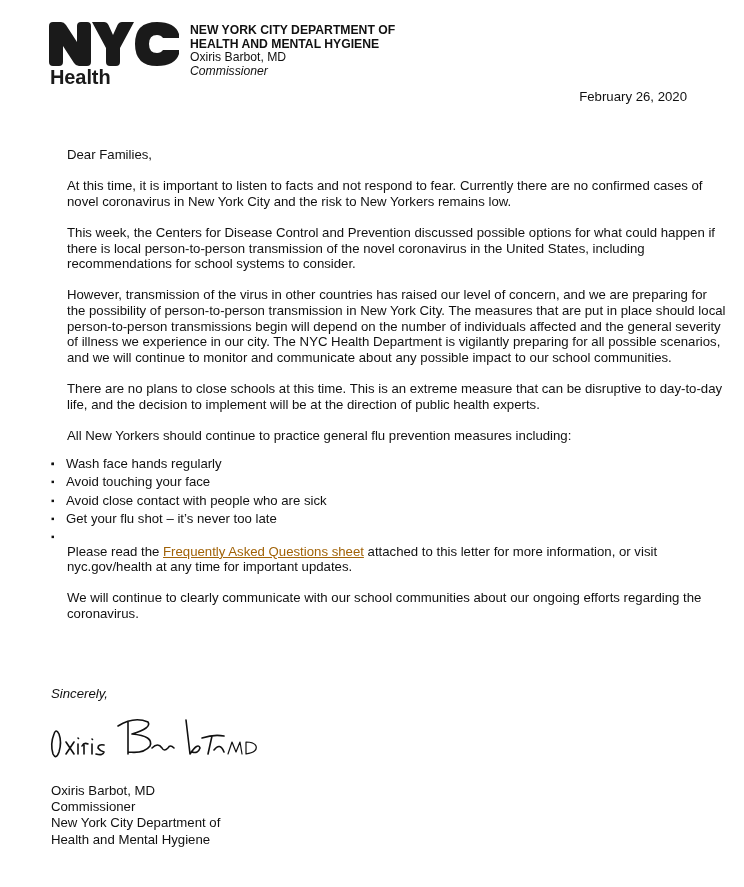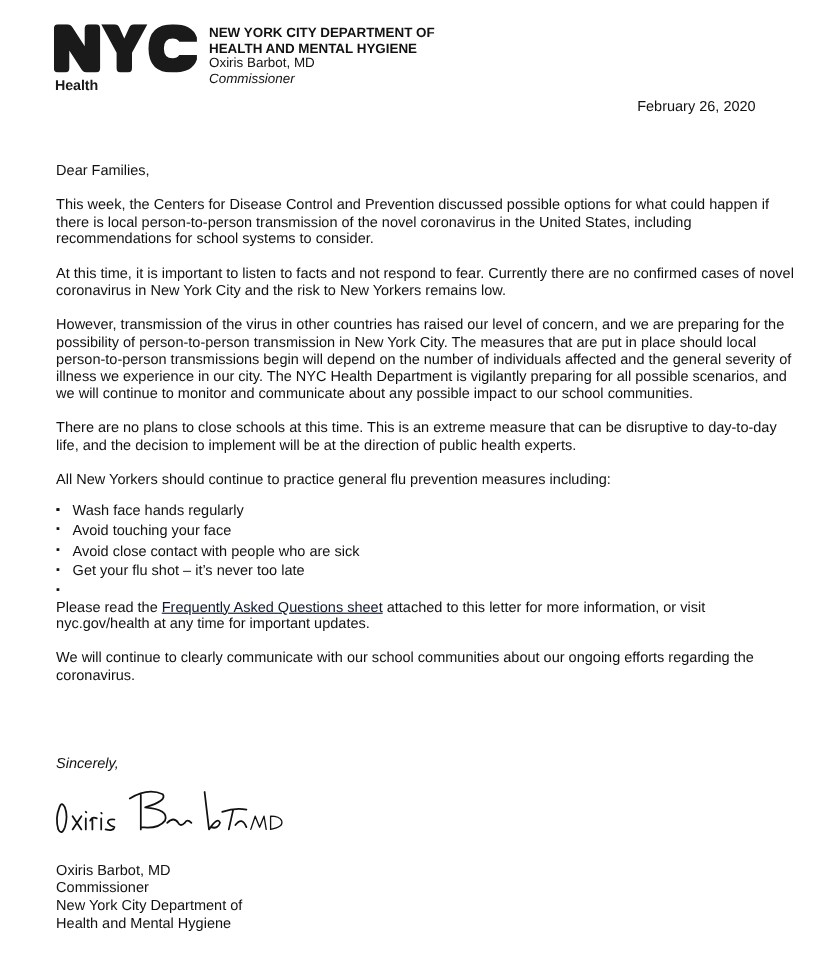--- a/index.html
+++ b/index.html
@@ -42,7 +42,7 @@
       left: 1px;
       top: 47px;
       font-weight: bold;
-      font-size: 13px;
+      font-size: 20px;
       line-height: 17px;
       color: #1a1a1a;
       letter-spacing: -0.1px;

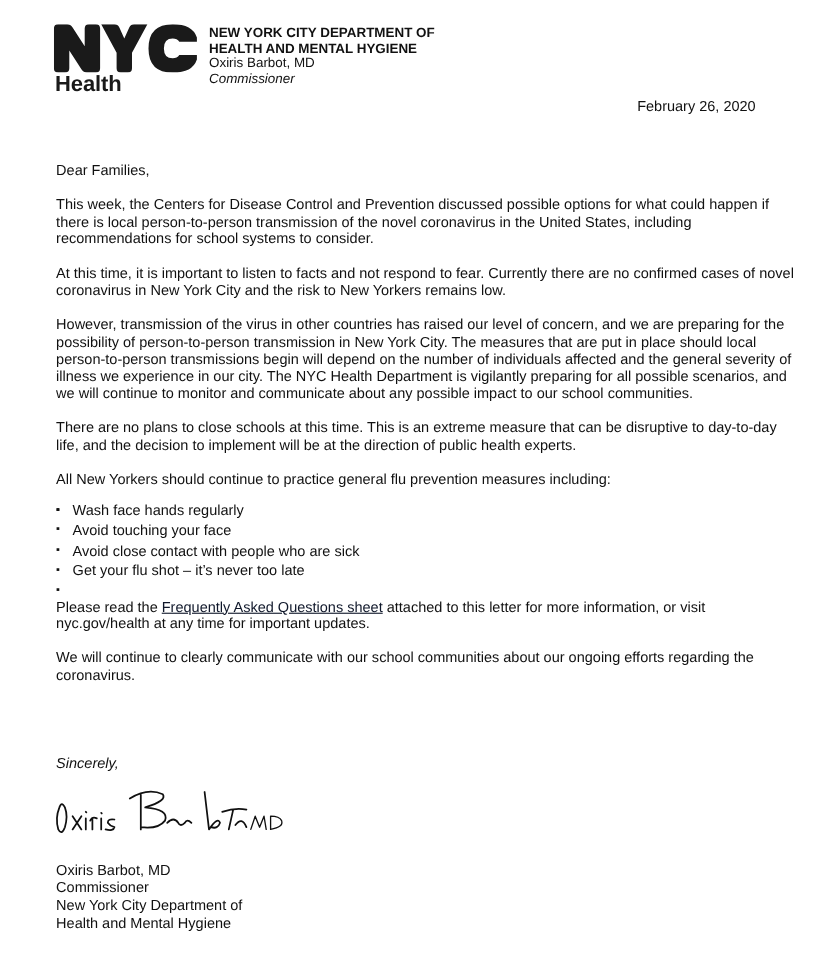--- a/index.html
+++ b/index.html
@@ -80,6 +80,7 @@
     }
     .body-text p {
       margin-bottom: 15.6px;
+      margin-left: 16px;
     }
     .bullets {
       list-style: none;

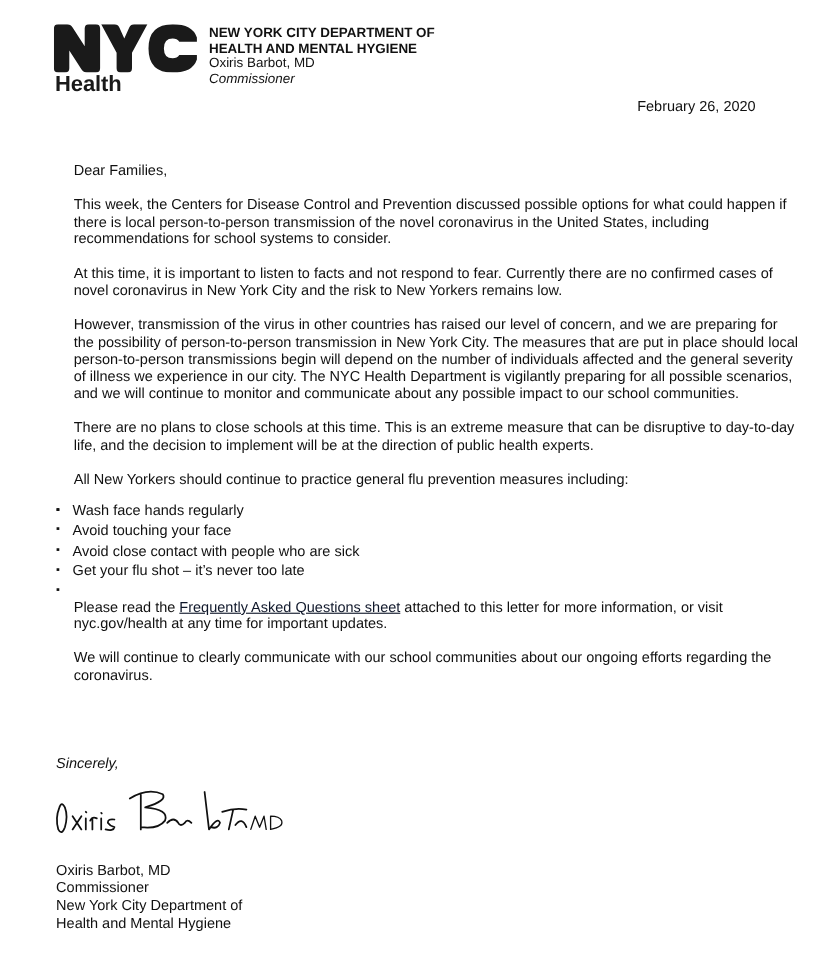--- a/index.html
+++ b/index.html
@@ -151,8 +151,8 @@
 
 <div class="body-text">
   <p>Dear Families,</p>
+  <p>At this time, it is important to listen to facts and not respond to fear. Currently there are no confirmed cases of novel coronavirus in New York City and the risk to New Yorkers remains low.</p>
   <p>This week, the Centers for Disease Control and Prevention discussed possible options for what could happen if there is local person-to-person transmission of the novel coronavirus in the United States, including recommendations for school systems to consider.</p>
-  <p>At this time, it is important to listen to facts and not respond to fear. Currently there are no confirmed cases of novel coronavirus in New York City and the risk to New Yorkers remains low.</p>
   <p>However, transmission of the virus in other countries has raised our level of concern, and we are preparing for the possibility of person-to-person transmission in New York City. The measures that are put in place should local person-to-person transmissions begin will depend on the number of individuals affected and the general severity of illness we experience in our city. The NYC Health Department is vigilantly preparing for all possible scenarios, and we will continue to monitor and communicate about any possible impact to our school communities.</p>
   <p>There are no plans to close schools at this time. This is an extreme measure that can be disruptive to day-to-day life, and the decision to implement will be at the direction of public health experts.</p>
   <p style="margin-bottom: 12px;">All New Yorkers should continue to practice general flu prevention measures including:</p>

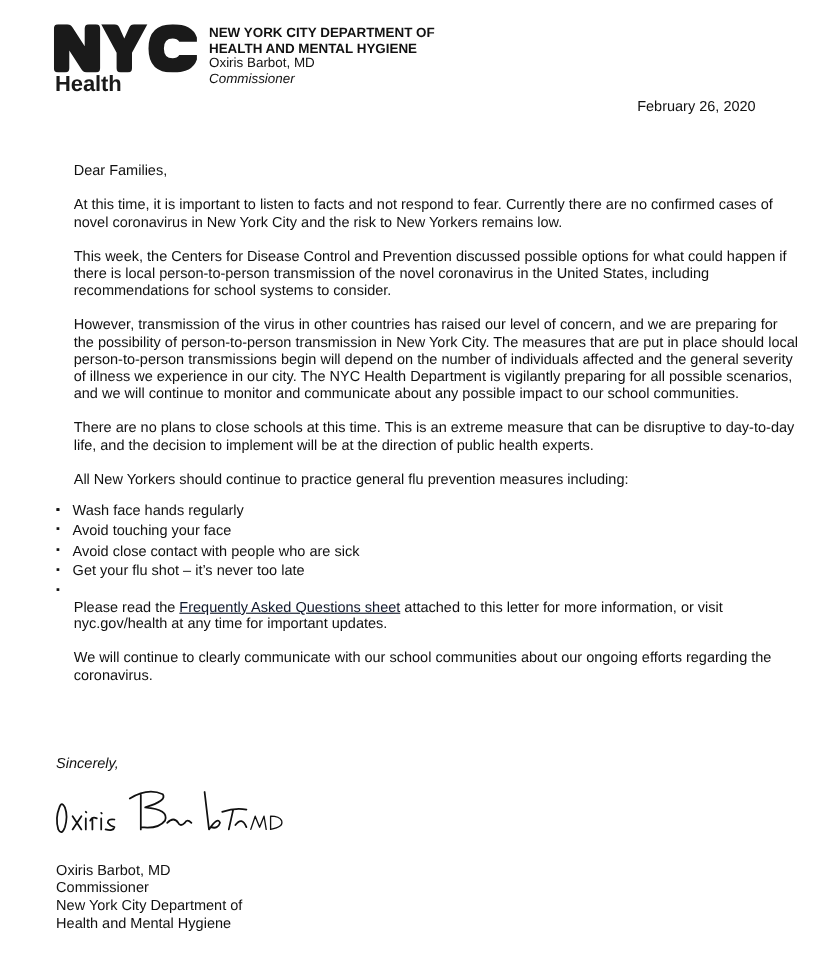--- a/index.html
+++ b/index.html
@@ -99,7 +99,7 @@
       font-size: 10px;
     }
     .faq-link {
-      color: #0f172a;
+      color: #a16207;
       text-decoration: underline;
       cursor: pointer;
     }

